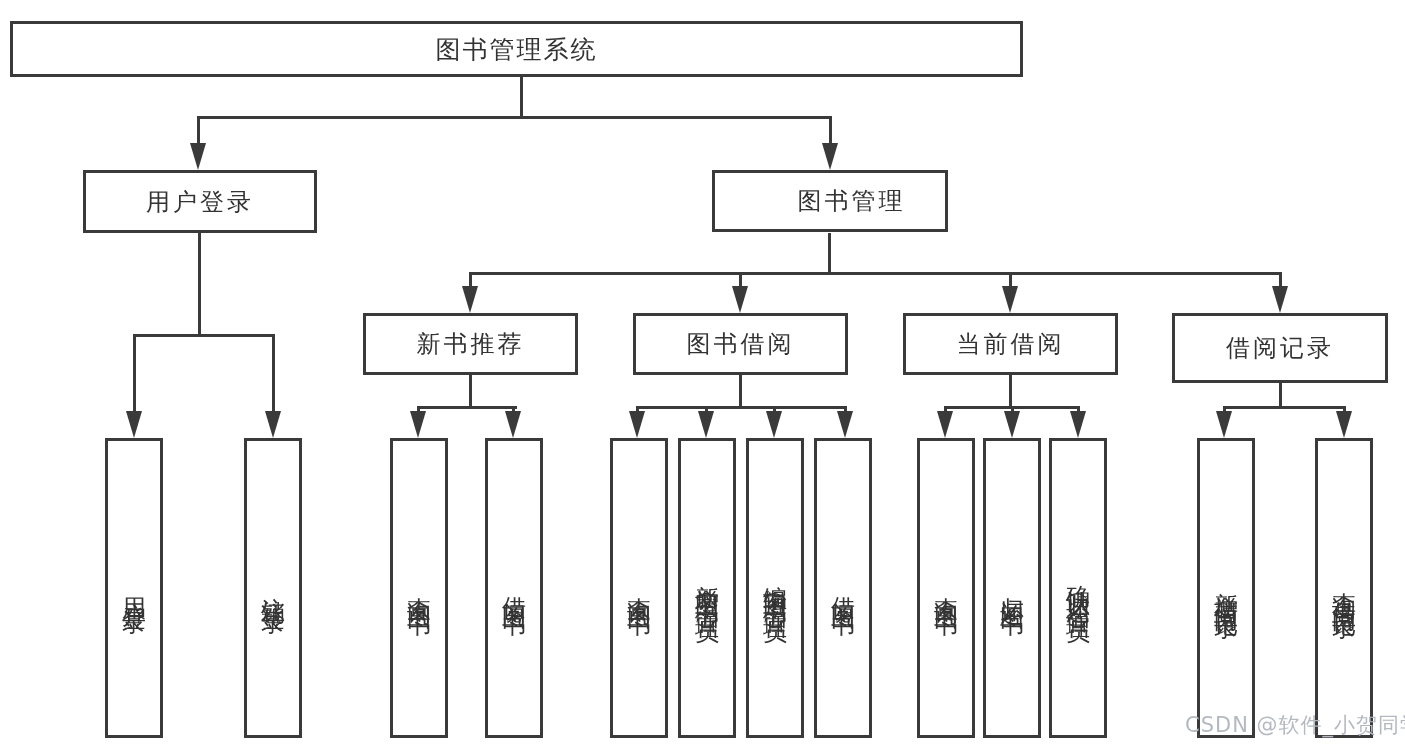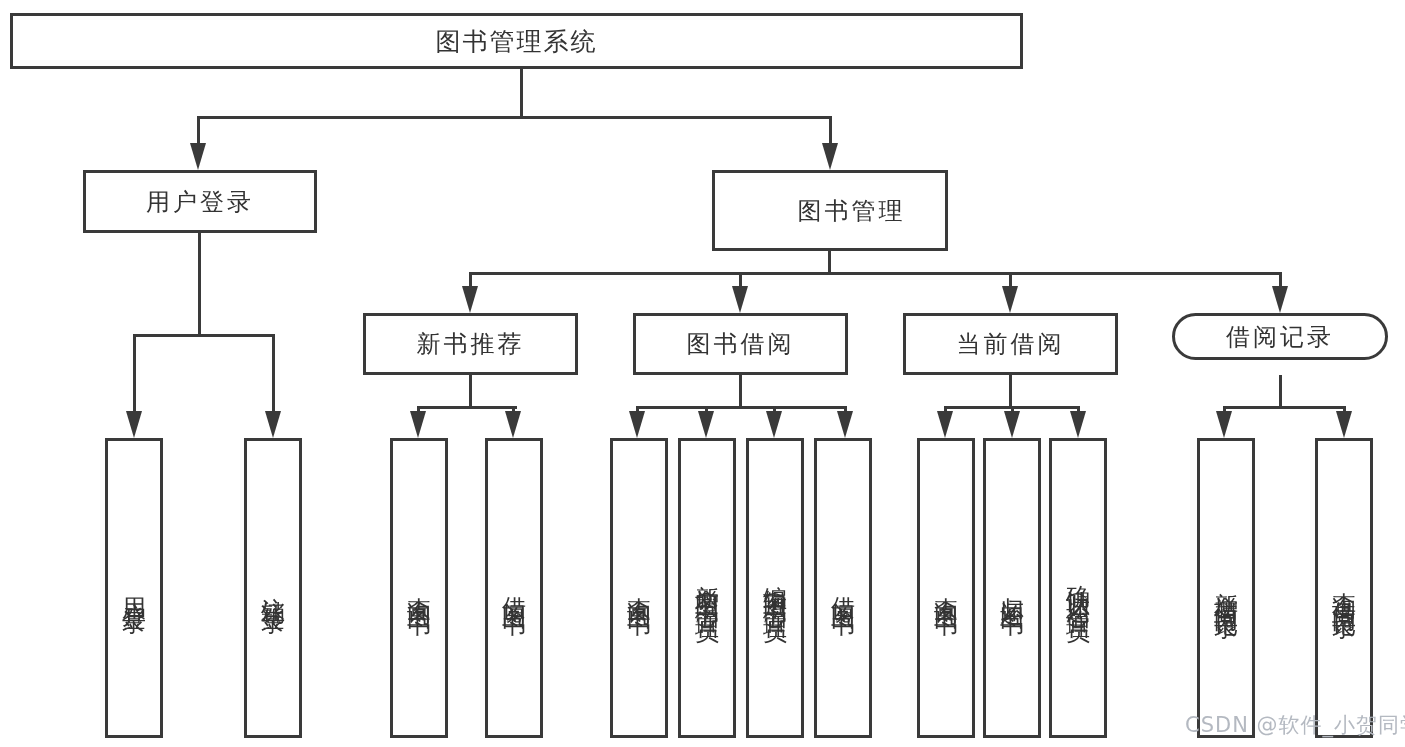--- a/index.html
+++ b/index.html
@@ -32,7 +32,7 @@
     z-index: 2;
   }
   .box-h { font-size: 24px; letter-spacing: 3px; white-space: nowrap; }
-  .box-root { font-size: 25px; letter-spacing: 2px; }
+  .box-root { font-size: 25px; letter-spacing: 2px; margin-top: 8px; }
   .box-v {
     writing-mode: vertical-rl;
     font-size: 24px;

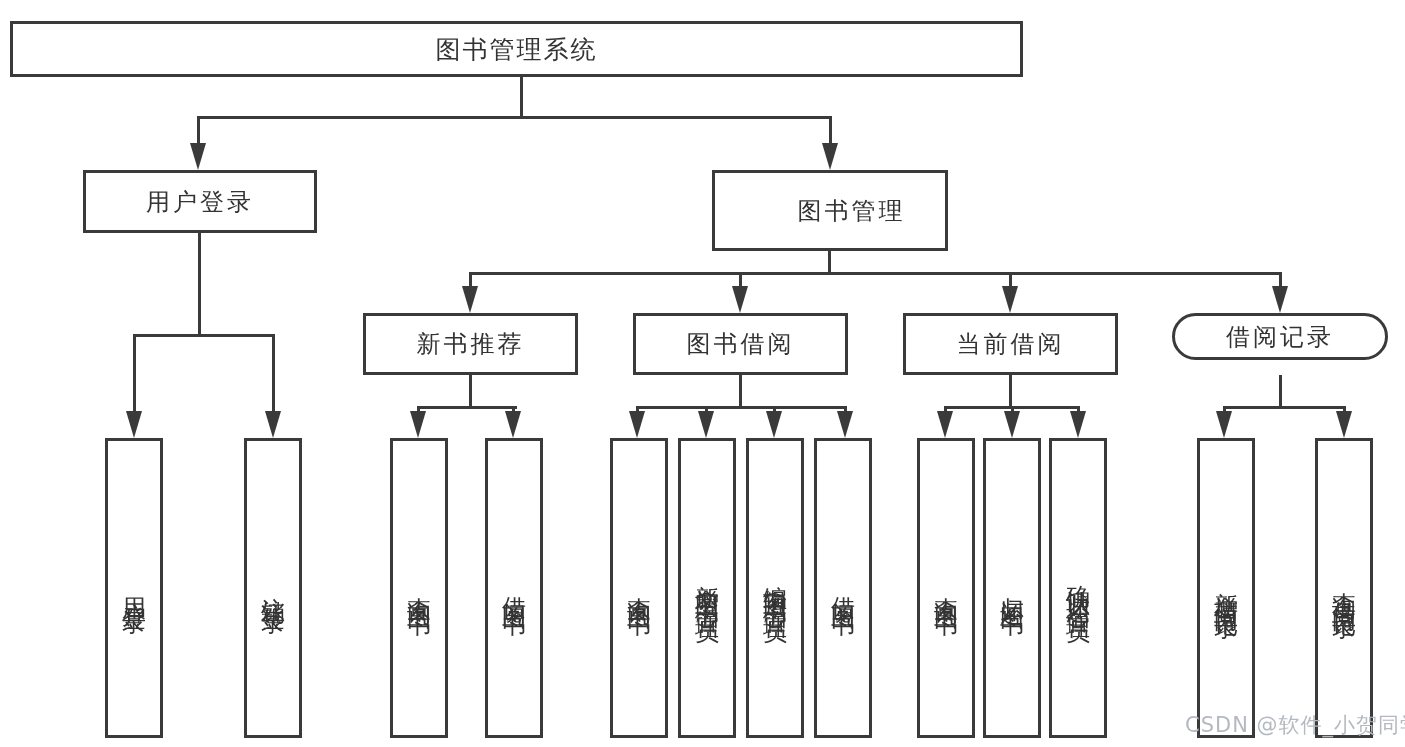--- a/index.html
+++ b/index.html
@@ -75,7 +75,7 @@
   <div class="arrow" style="left:822px; top:143px;"></div>
 
   <div class="box box-h" style="left:83px; top:170px; width:234px; height:63px;">用户登录</div>
-  <div class="box box-h" style="left:712px; top:170px; width:236px; height:81px;padding-left:43px;">图书管理</div>
+  <div class="box box-h" style="left:712px; top:170px; width:236px; height:62px;padding-left:43px;">图书管理</div>
 
   <div class="vline" style="left:198px; top:233px; height:104px;"></div>
   <div class="hline" style="left:133px; top:334px; width:142px;"></div>

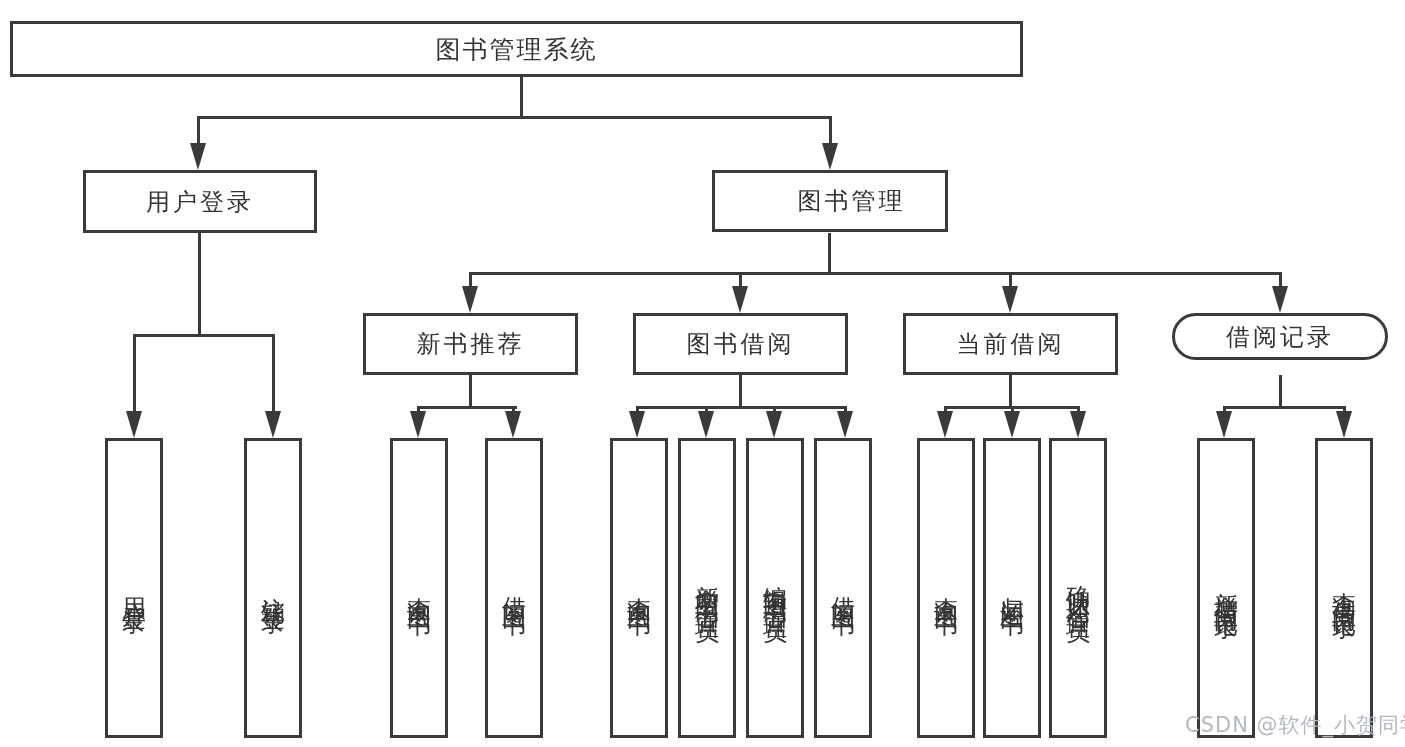--- a/index.html
+++ b/index.html
@@ -98,7 +98,7 @@
   <div class="box box-h" style="left:363px; top:313px; width:215px; height:62px;">新书推荐</div>
   <div class="box box-h" style="left:633px; top:313px; width:215px; height:62px;">图书借阅</div>
   <div class="box box-h" style="left:903px; top:313px; width:215px; height:62px;font-family:Liberation Serif, serif;">当前借阅</div>
-  <div class="box box-h" style="left:1172px; top:313px; width:216px; height:47px;border-radius:24px;">借阅记录</div>
+  <div class="box box-h" style="left:1172px; top:313px; width:216px; height:70px;">借阅记录</div>
 
   <div class="vline" style="left:469px; top:375px; height:34px;"></div>
   <div class="hline" style="left:417px; top:406px; width:100px;"></div>

